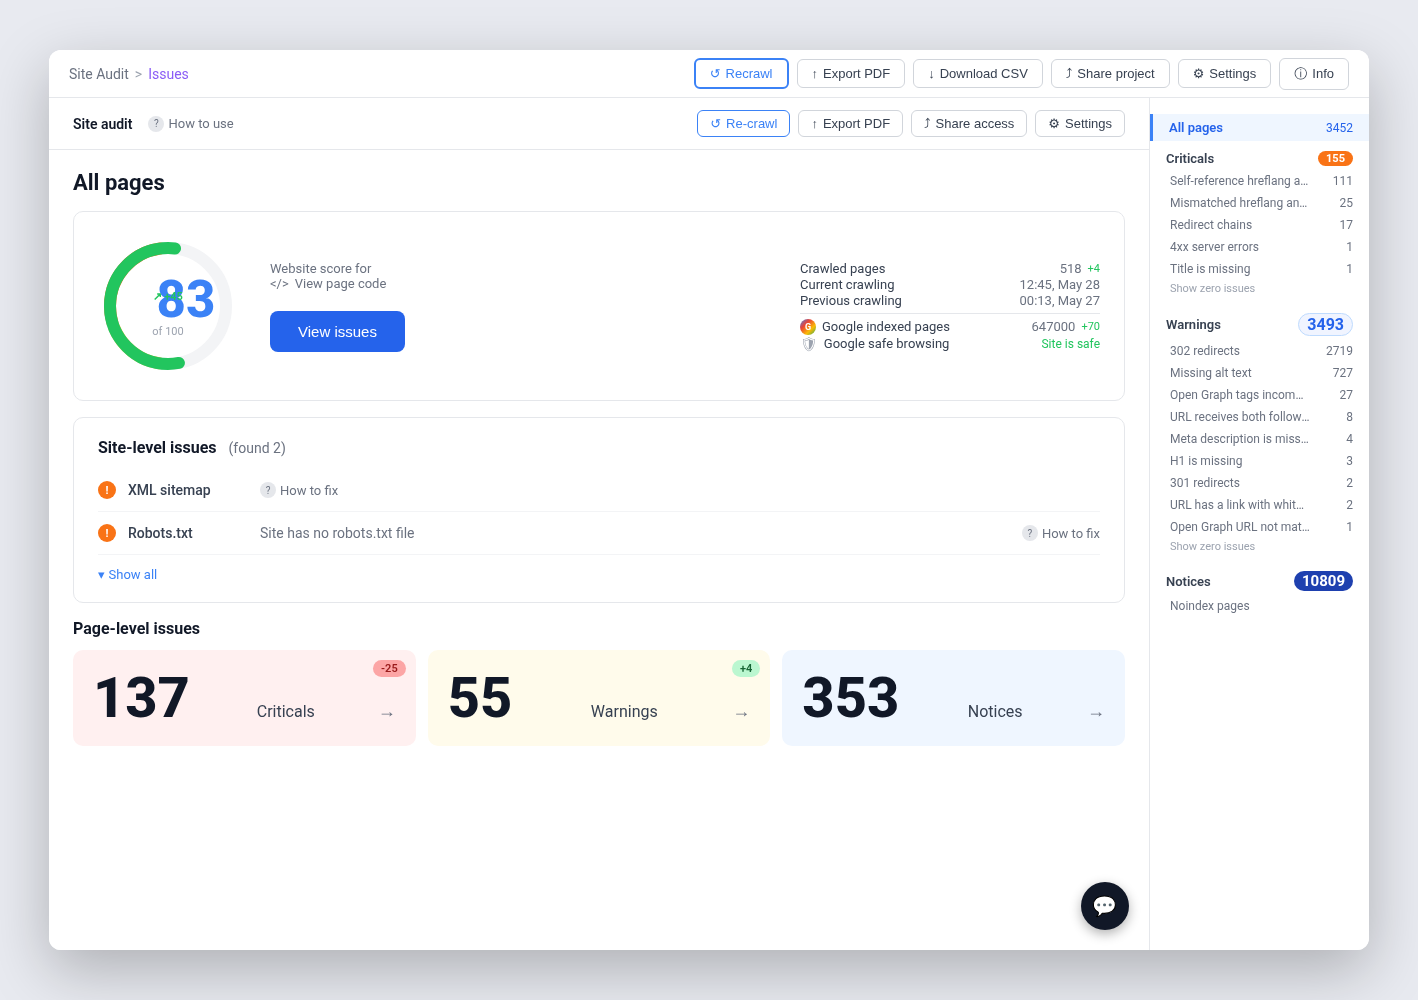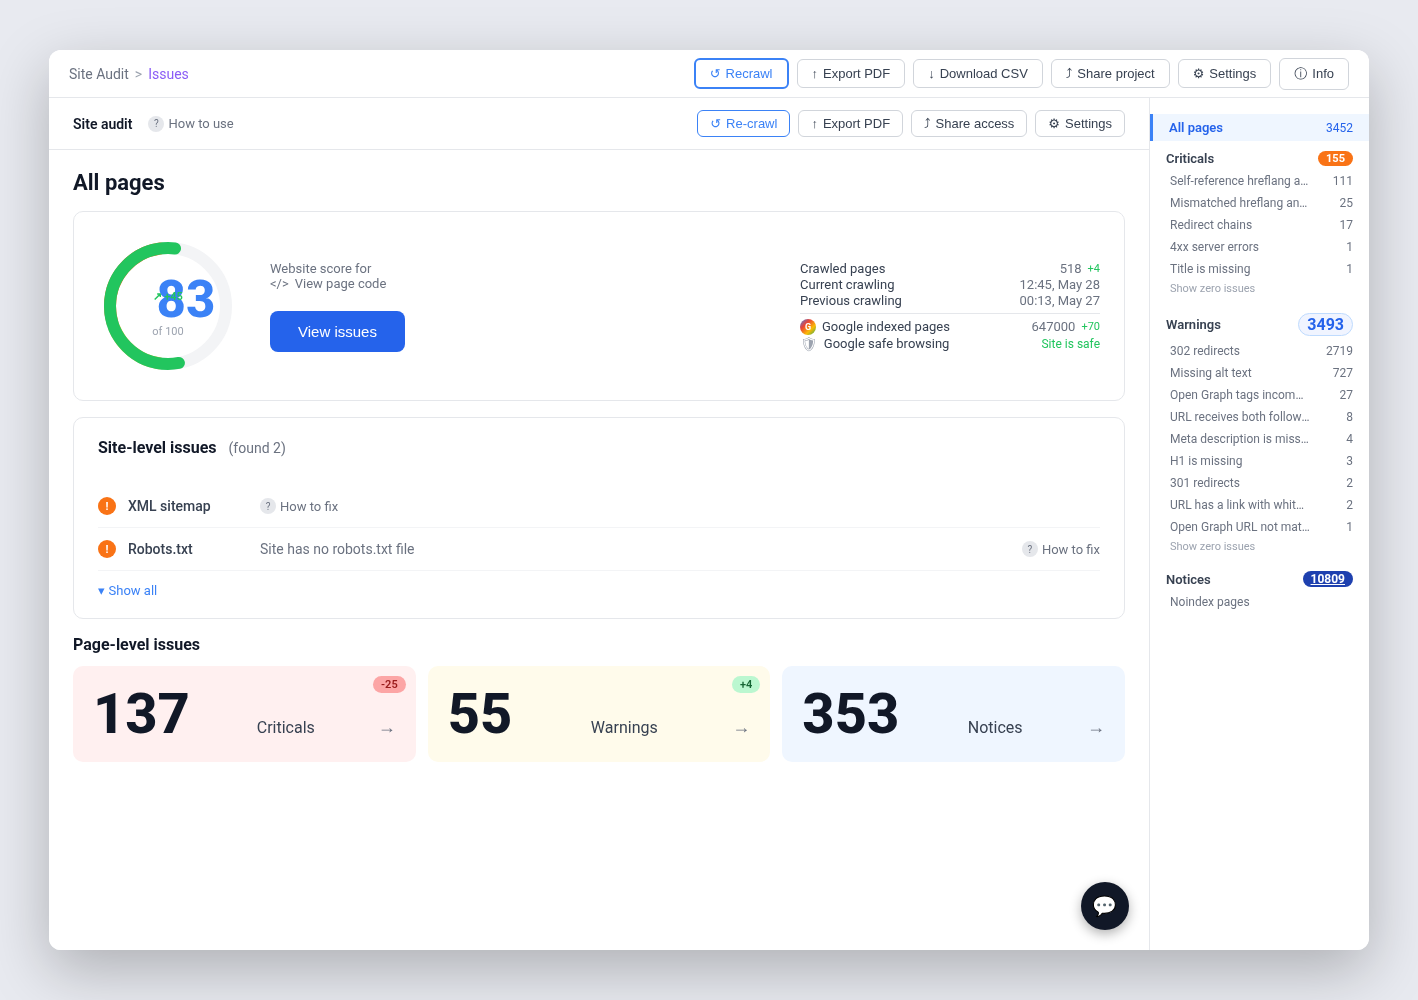--- a/index.html
+++ b/index.html
@@ -295,7 +295,7 @@
       font-size: 16px;
       font-weight: 700;
       color: #111827;
-      margin-bottom: 28px;
+      margin-bottom: 12px;
     }
     .found-badge {
       font-weight: 400;

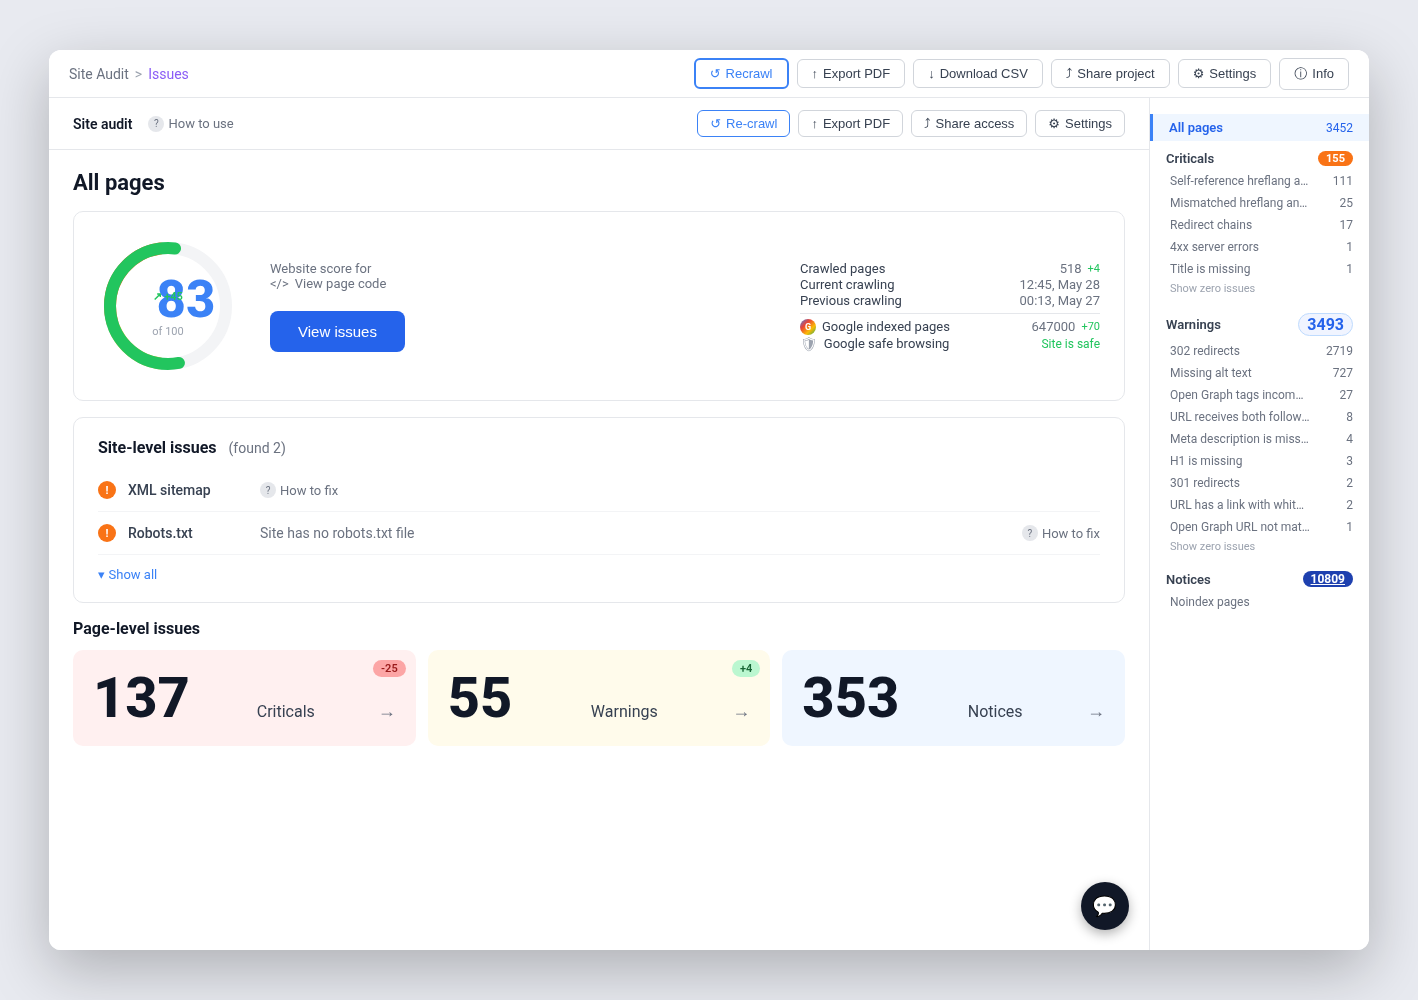--- a/index.html
+++ b/index.html
@@ -486,9 +486,8 @@
       color: white;
       border-radius: 12px;
       padding: 1px 8px;
-      font-size: 12px;
+      font-size: 15px;
       font-weight: 700;
-      text-decoration: underline;
     }
 
     .filter-sub-item {

